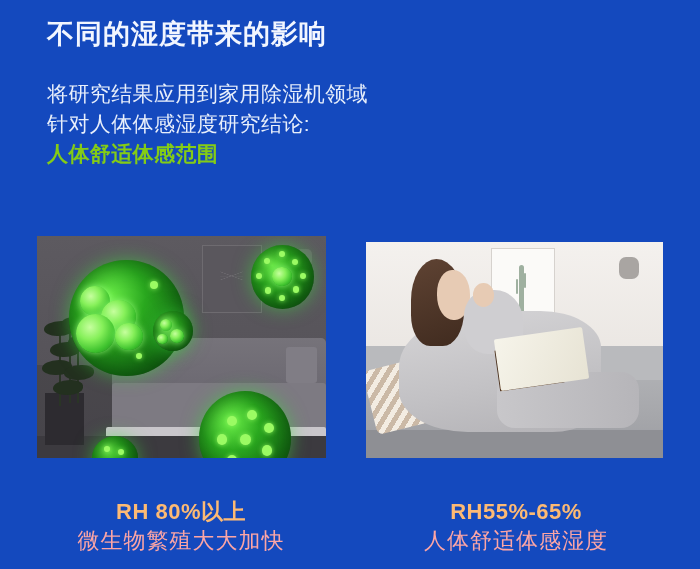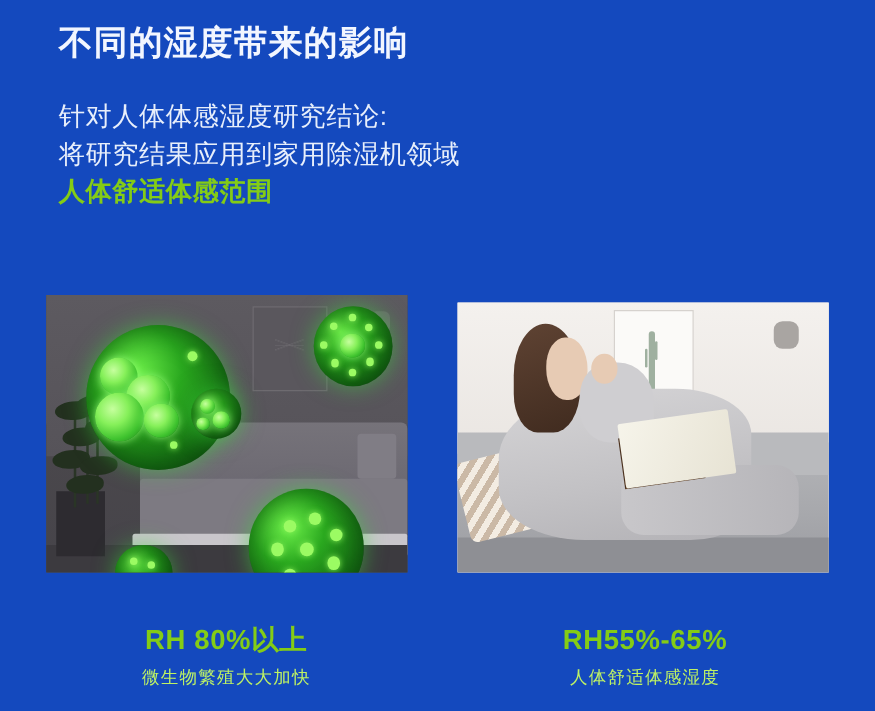--- a/index.html
+++ b/index.html
@@ -258,8 +258,8 @@
   <div class="page-title">不同的湿度带来的影响</div>
 
   <div class="intro">
+    <span class="ln">将研究结果应用到家用除湿机领域</span>
     <span class="ln">针对人体体感湿度研究结论:</span>
-    <span class="ln">将研究结果应用到家用除湿机领域</span>
     <span class="ln ln-bold">人体舒适体感范围</span>
   </div>
 

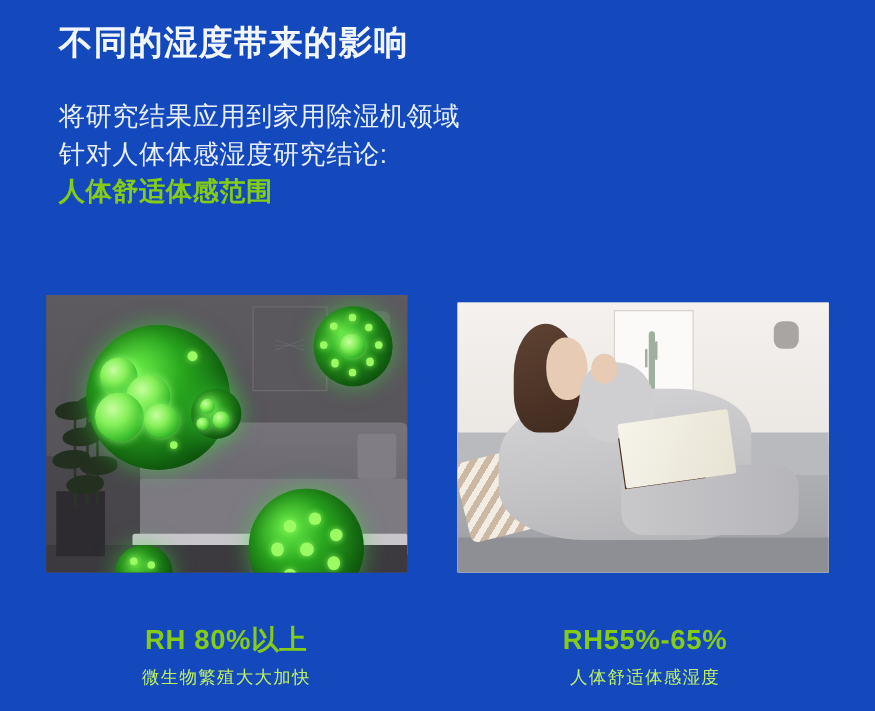--- a/index.html
+++ b/index.html
@@ -242,7 +242,7 @@
   .cap-left  { left:31px; }
   .cap-right { left:366px; }
   .cap-title{
-    font-size:22px; font-weight:bold; color:#84cc16;
+    font-size:22px; font-weight:bold; color:#fdba74;
     letter-spacing:0.5px; line-height:28px; white-space:nowrap;
   }
   .cap-sub{

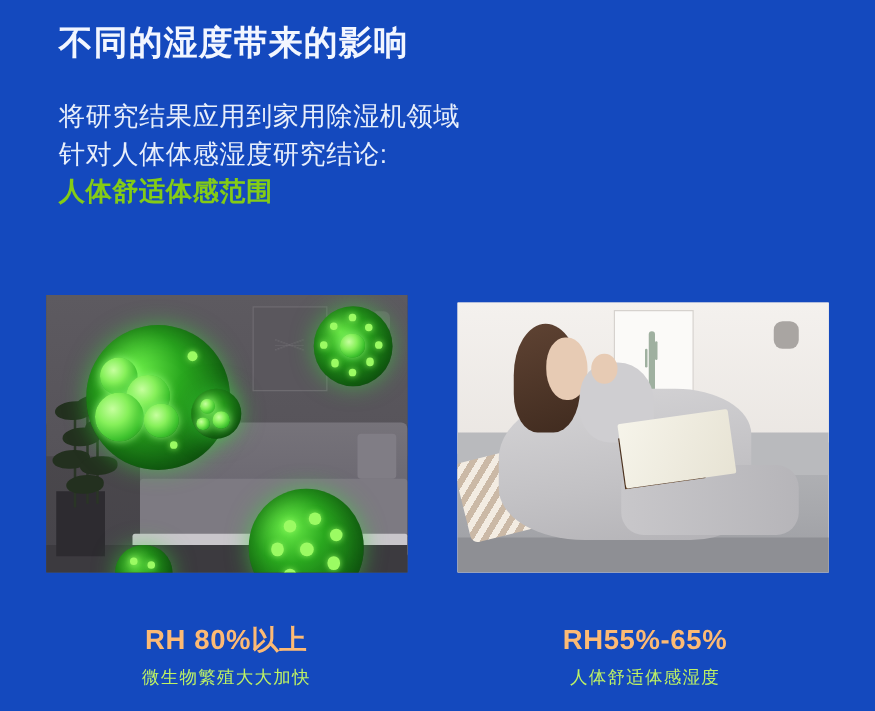--- a/index.html
+++ b/index.html
@@ -246,7 +246,7 @@
     letter-spacing:0.5px; line-height:28px; white-space:nowrap;
   }
   .cap-sub{
-    font-size:14px; color:#bef264; letter-spacing:1px;
+    font-size:22px; color:#fca5a5; letter-spacing:1px;
     line-height:26px; margin-top:2px; white-space:nowrap;
   }
 </style>

